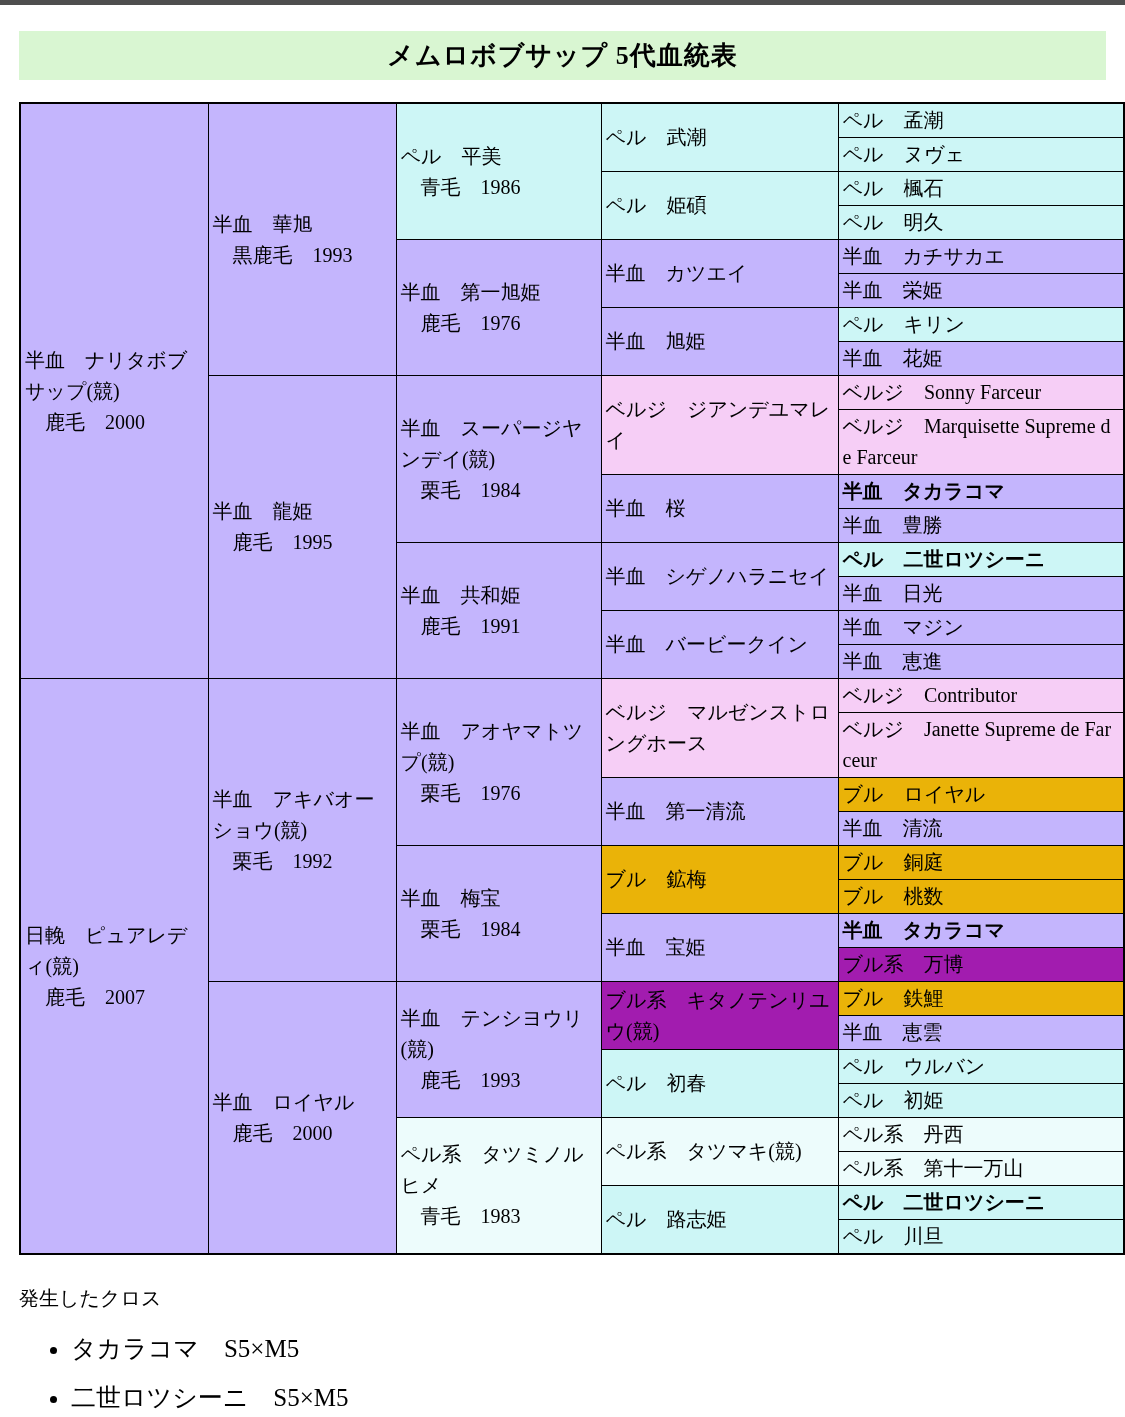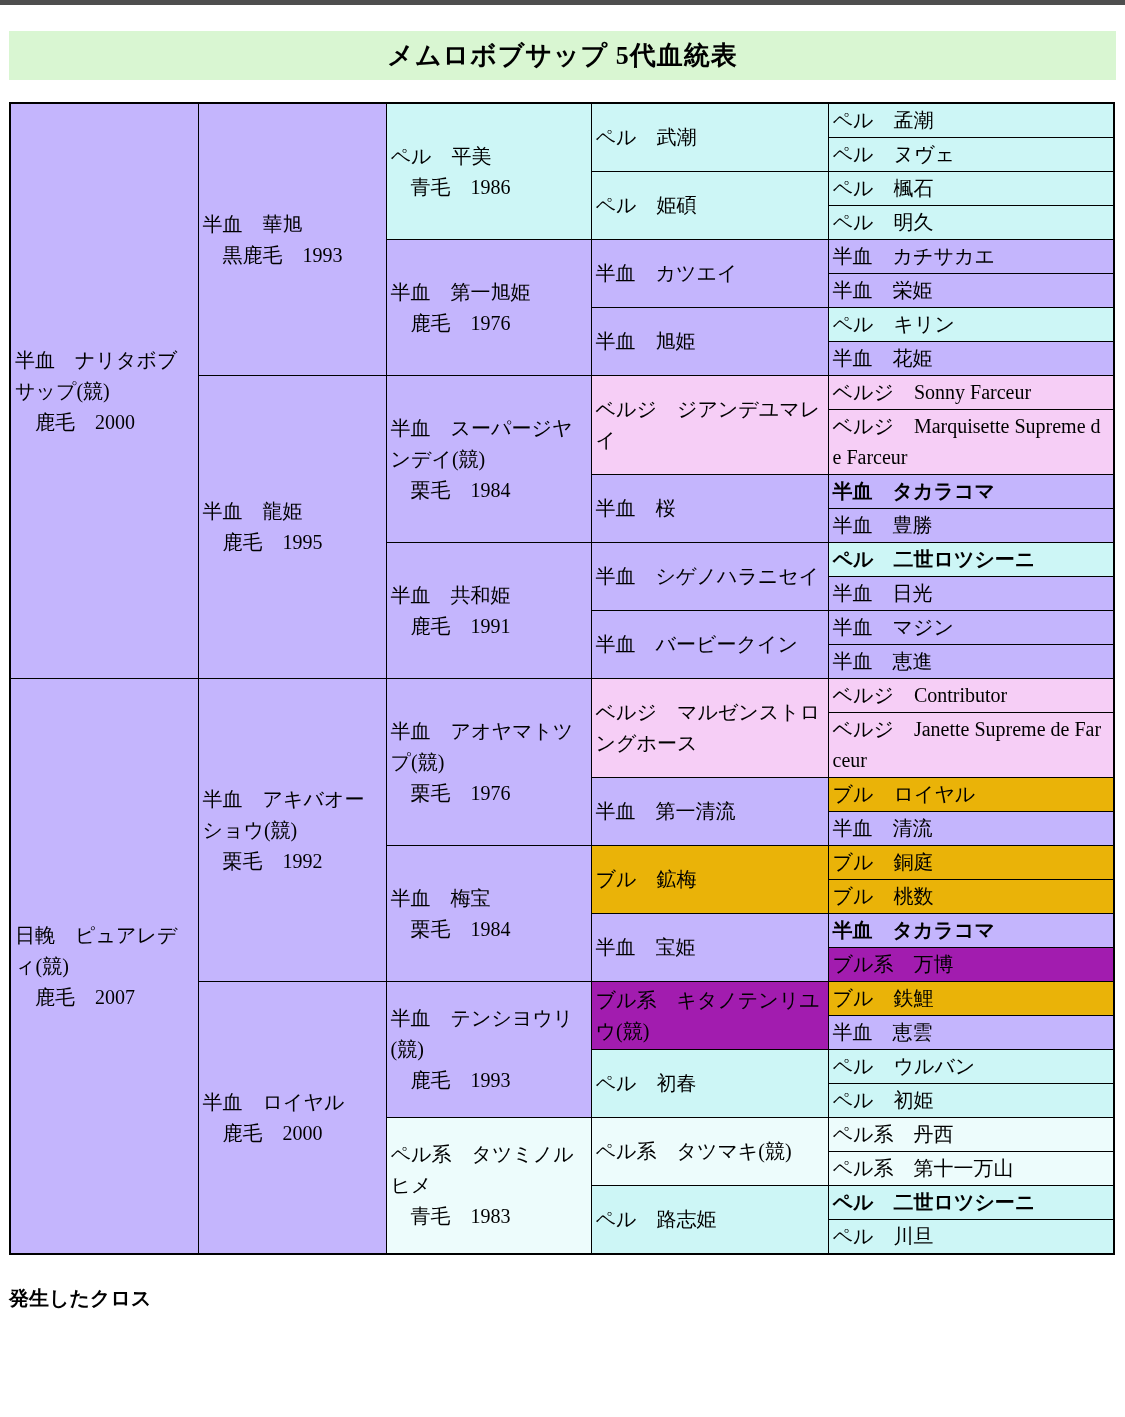--- a/index.html
+++ b/index.html
@@ -9,7 +9,7 @@
     color:#000;
   }
   .top-bar{height:5px;background:#4e4e4e;width:100%;}
-  .content{padding:0 9px;}
+  .content{padding:0 19px;}
   .title-banner{
     margin-top:26px;
     background:#d9f6d2;

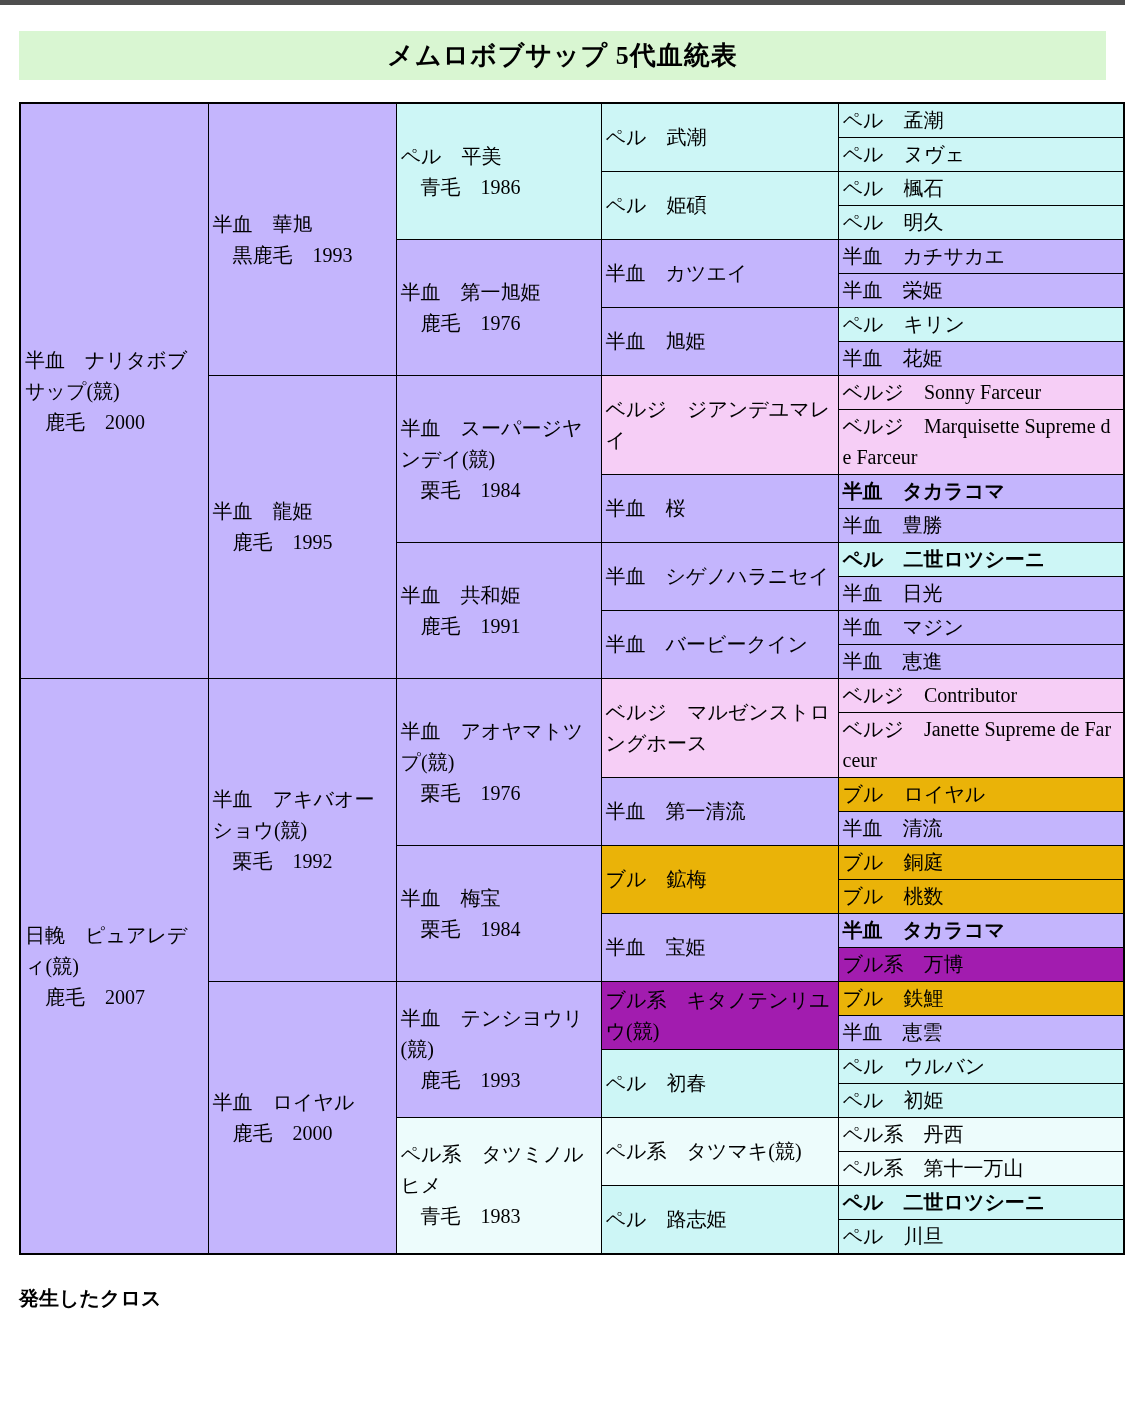--- a/index.html
+++ b/index.html
@@ -48,7 +48,7 @@
   .cross-heading{
     margin-top:30px;
     font-size:20px;
-    font-weight:bold;
+    font-weight:normal;
   }
   ul.cross-list{
     margin:20px 0 0 0;

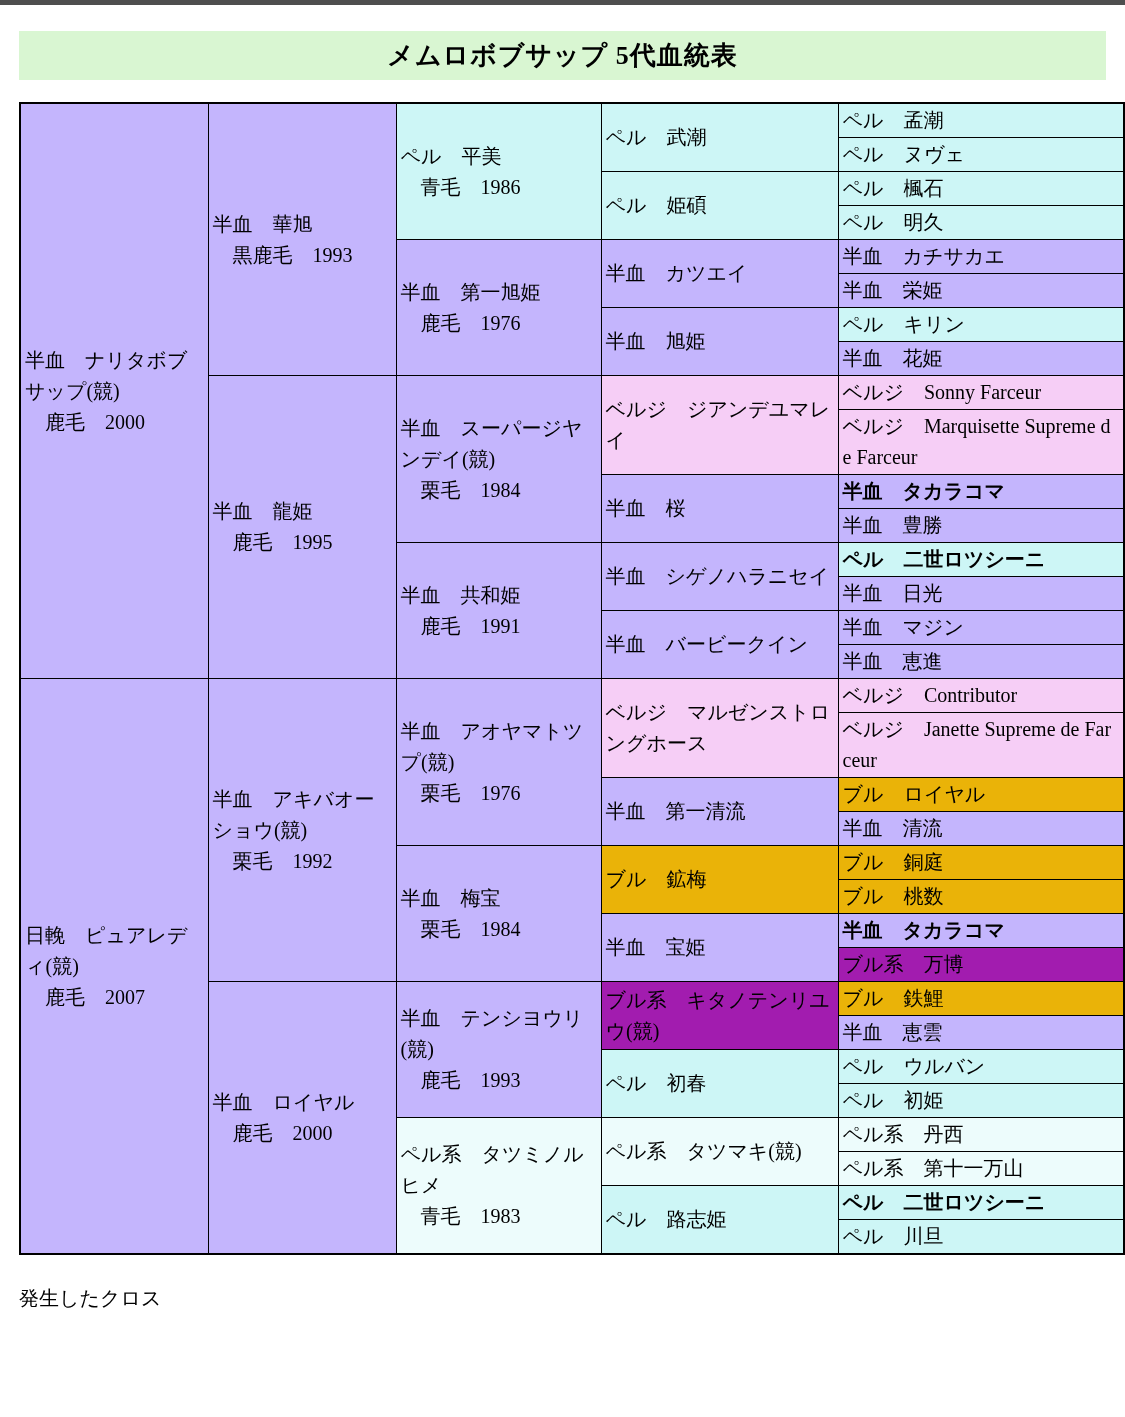--- a/index.html
+++ b/index.html
@@ -249,6 +249,10 @@
 
   <div class="cross-heading">発生したクロス</div>
 
+  <ul class="cross-list">
+    <li>タカラコマ　S5×M5</li>
+    <li>二世ロツシーニ　S5×M5</li>
+  </ul>
 
 </div>
 

